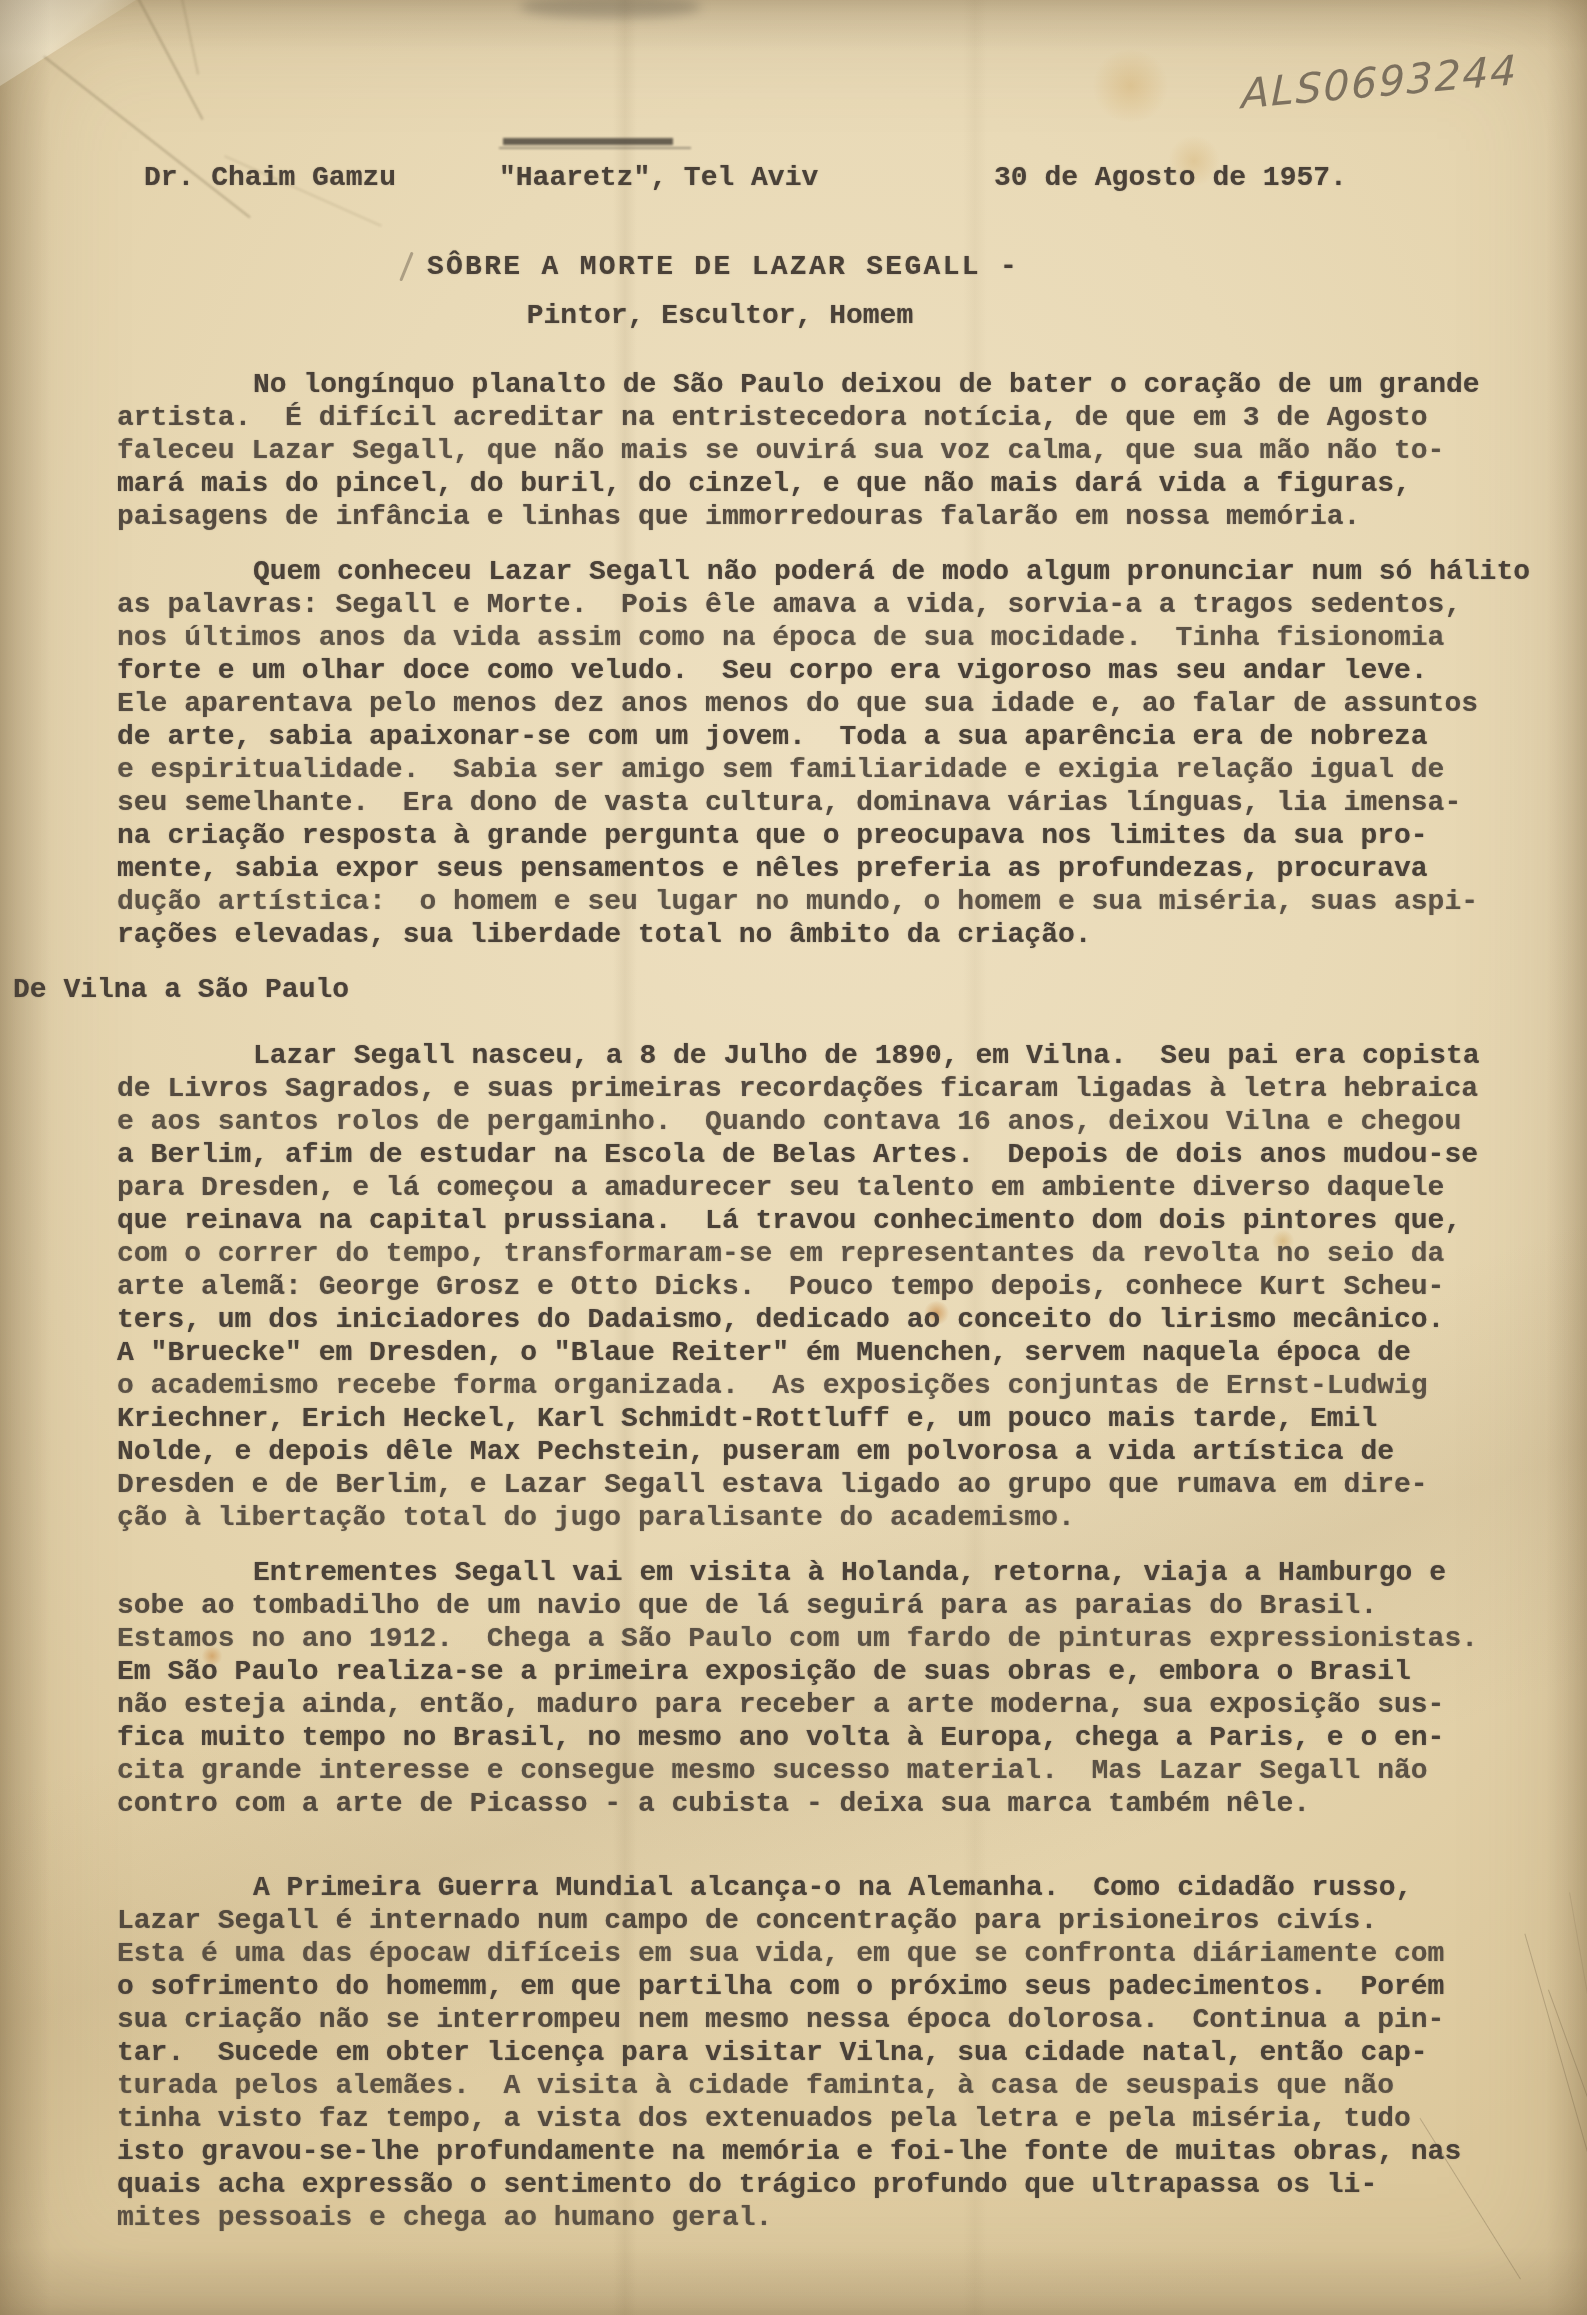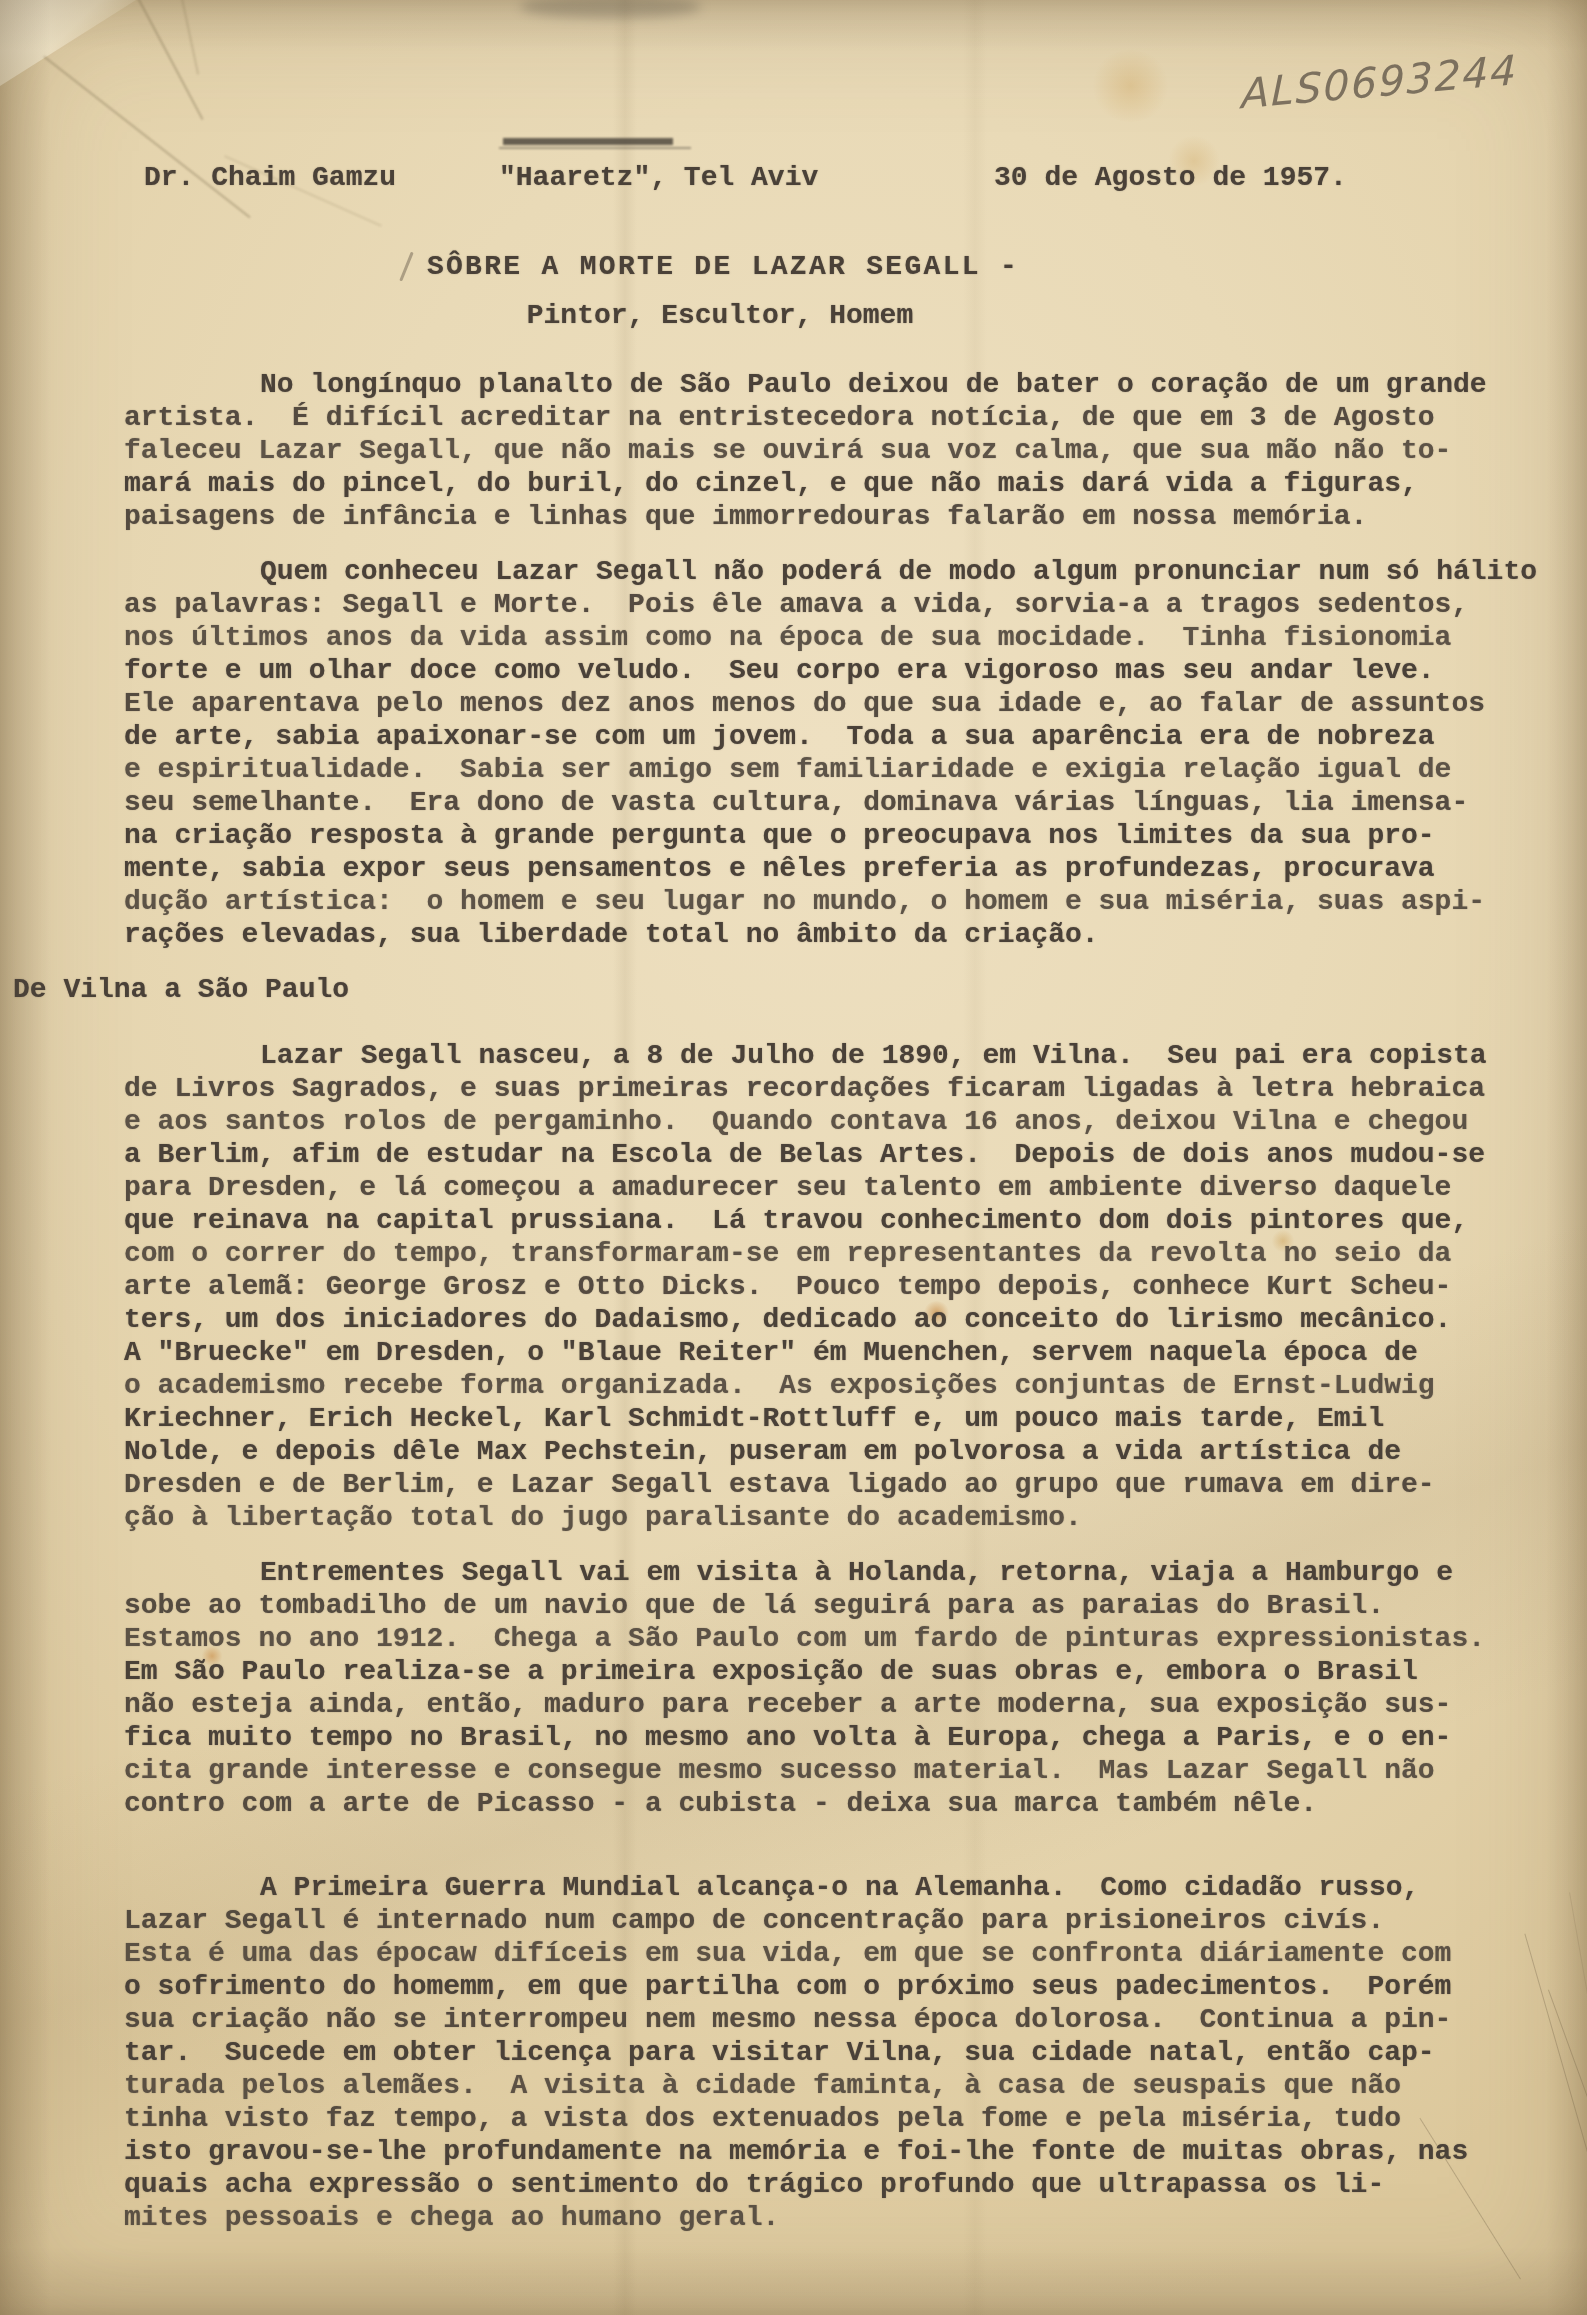--- a/index.html
+++ b/index.html
@@ -74,7 +74,7 @@
   }
   
   .doc{position:absolute;left:113px;top:368px;width:1447px;font-size:28px;line-height:33px;z-index:5;}
-  .doc .p{margin:0 0 22px 11px;}
+  .doc .p{margin:0 0 22px 4px;}
   .doc .h{margin:20px 0 33px 0;transform:translateX(-100px);white-space:pre;}
   .doc .block-4{margin-bottom:51px;}
   .doc .line{white-space:pre;}

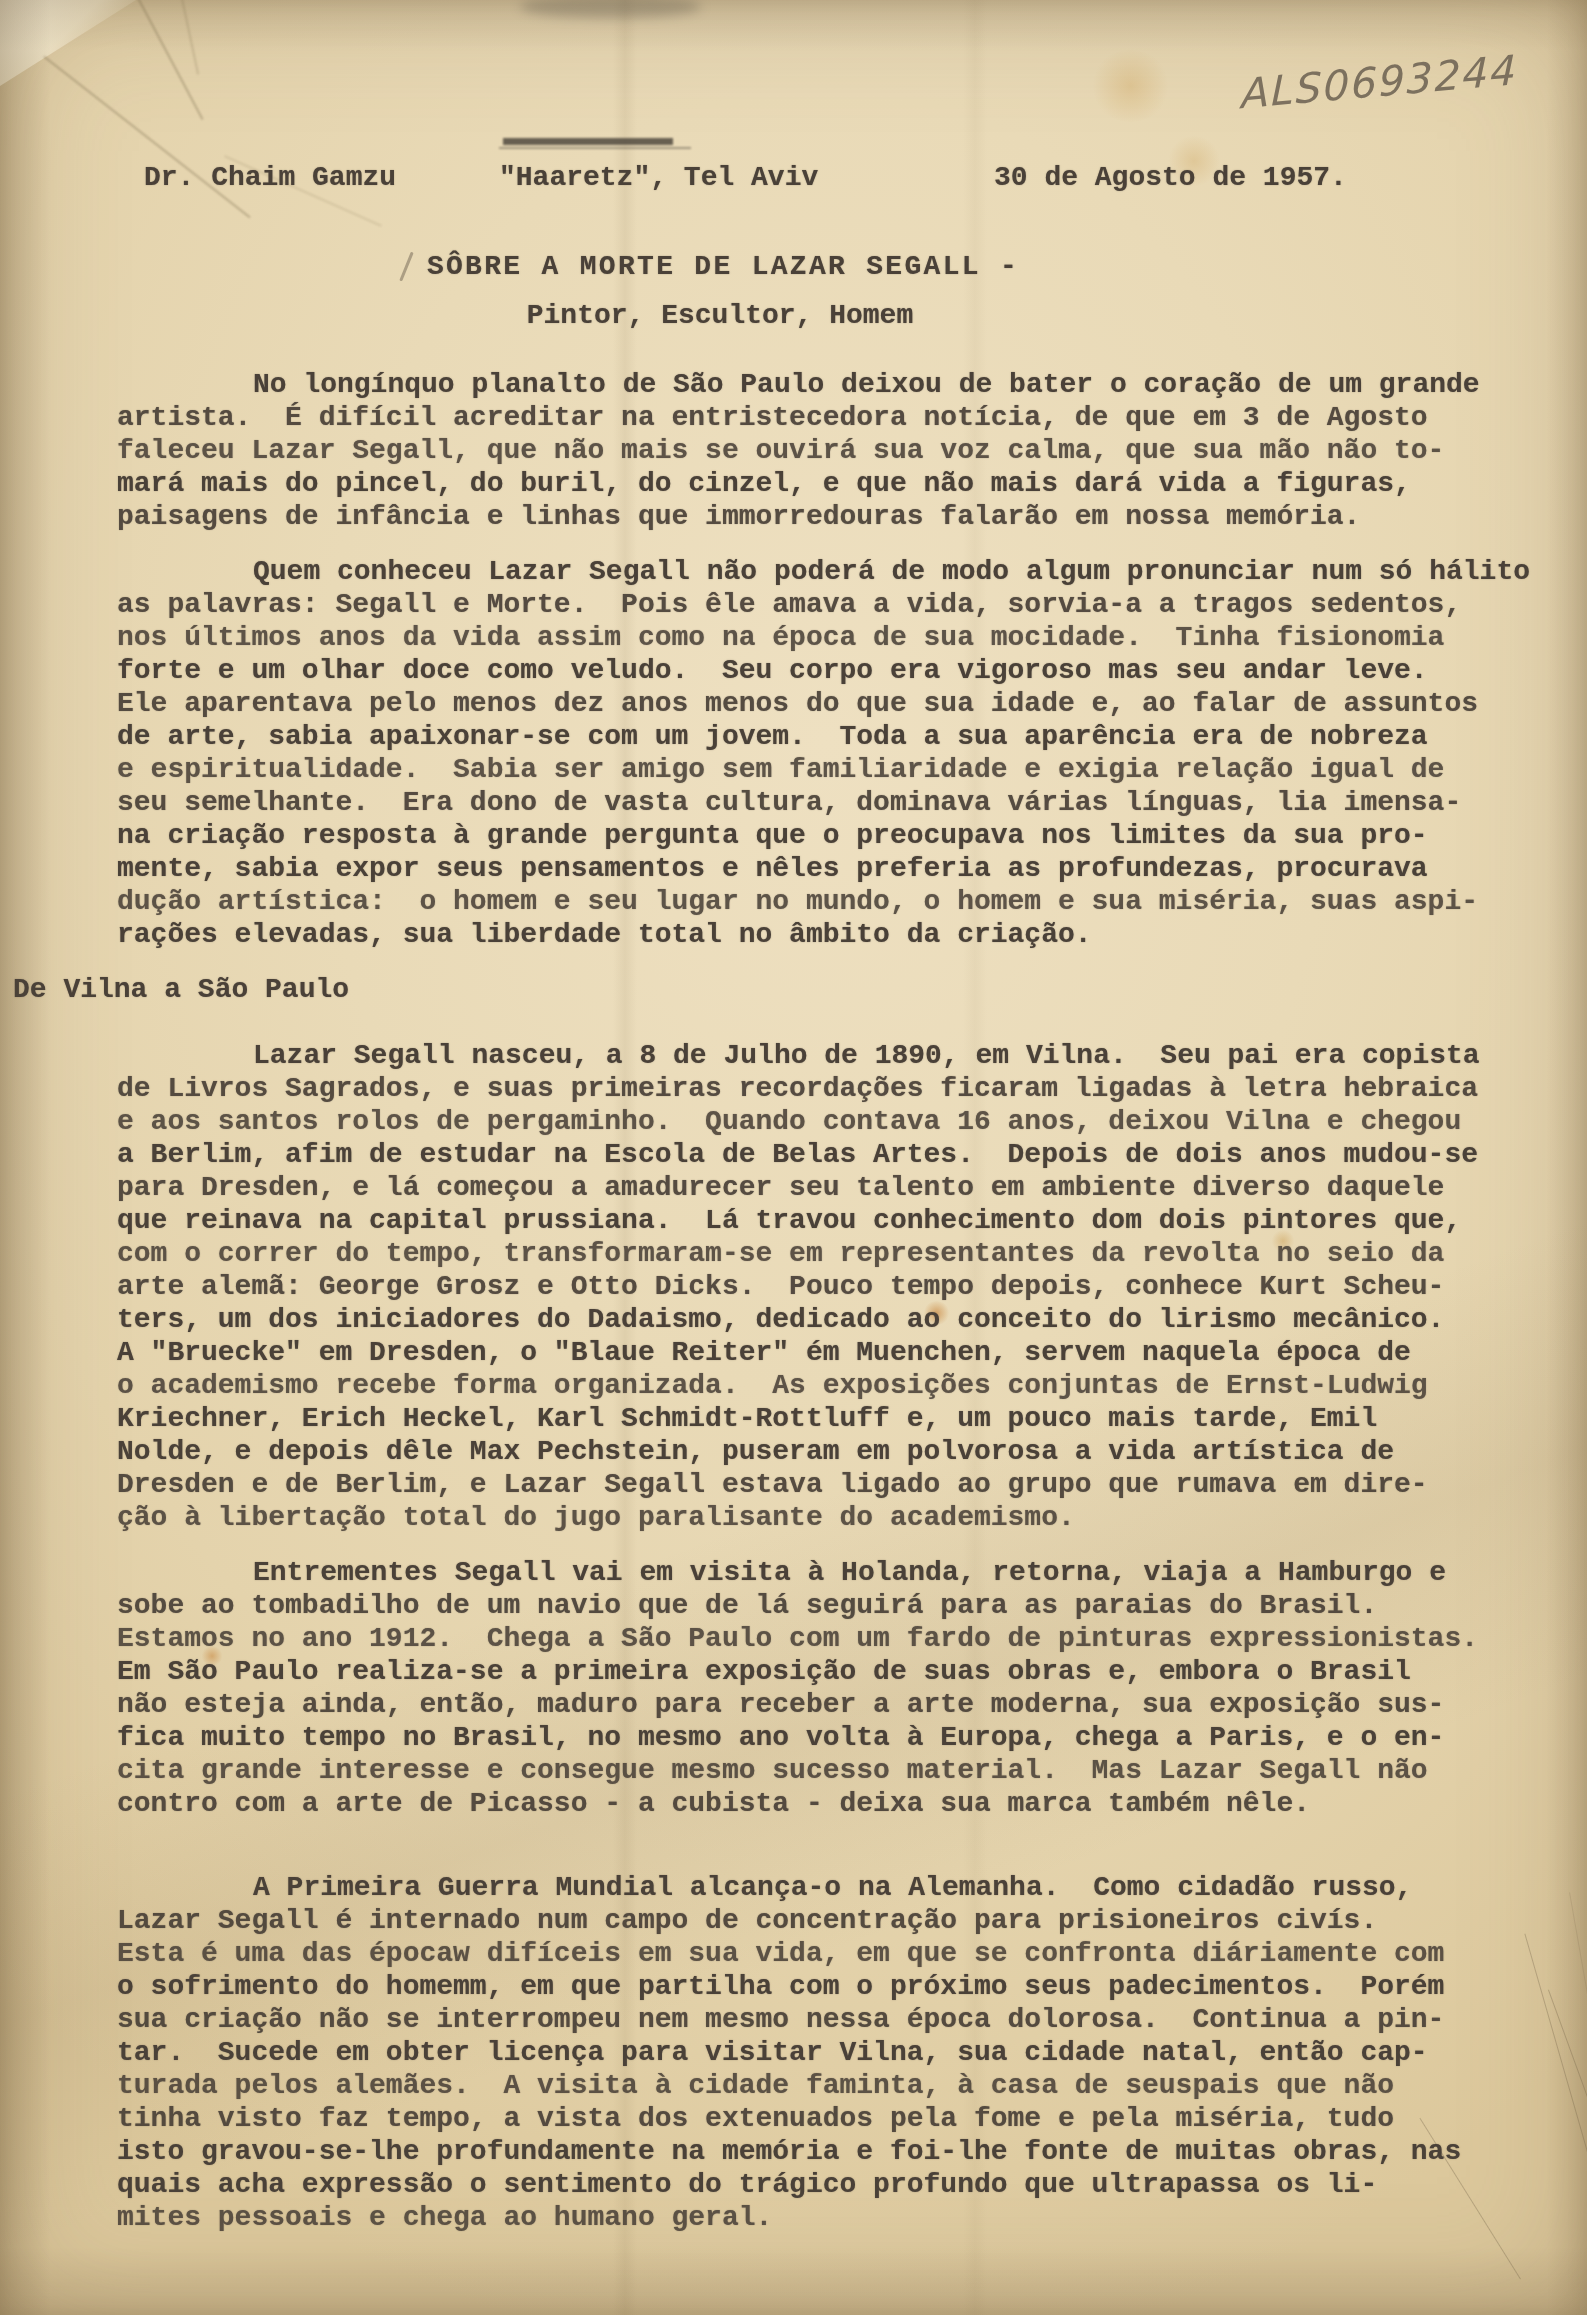--- a/index.html
+++ b/index.html
@@ -176,7 +176,7 @@
         <div class="line">sua criação não se interrompeu nem mesmo nessa época dolorosa.  Continua a pin-</div>
         <div class="line">tar.  Sucede em obter licença para visitar Vilna, sua cidade natal, então cap-</div>
         <div class="line">turada pelos alemães.  A visita à cidade faminta, à casa de seuspais que não</div>
-        <div class="line">tinha visto faz tempo, a vista dos extenuados pela fome e pela miséria, tudo</div>
+        <div class="line">tinha visto faz tempo, a vista dos extenuados pela letra e pela miséria, tudo</div>
         <div class="line">isto gravou-se-lhe profundamente na memória e foi-lhe fonte de muitas obras, nas</div>
         <div class="line">quais acha expressão o sentimento do trágico profundo que ultrapassa os li-</div>
         <div class="line">mites pessoais e chega ao humano geral.</div>

